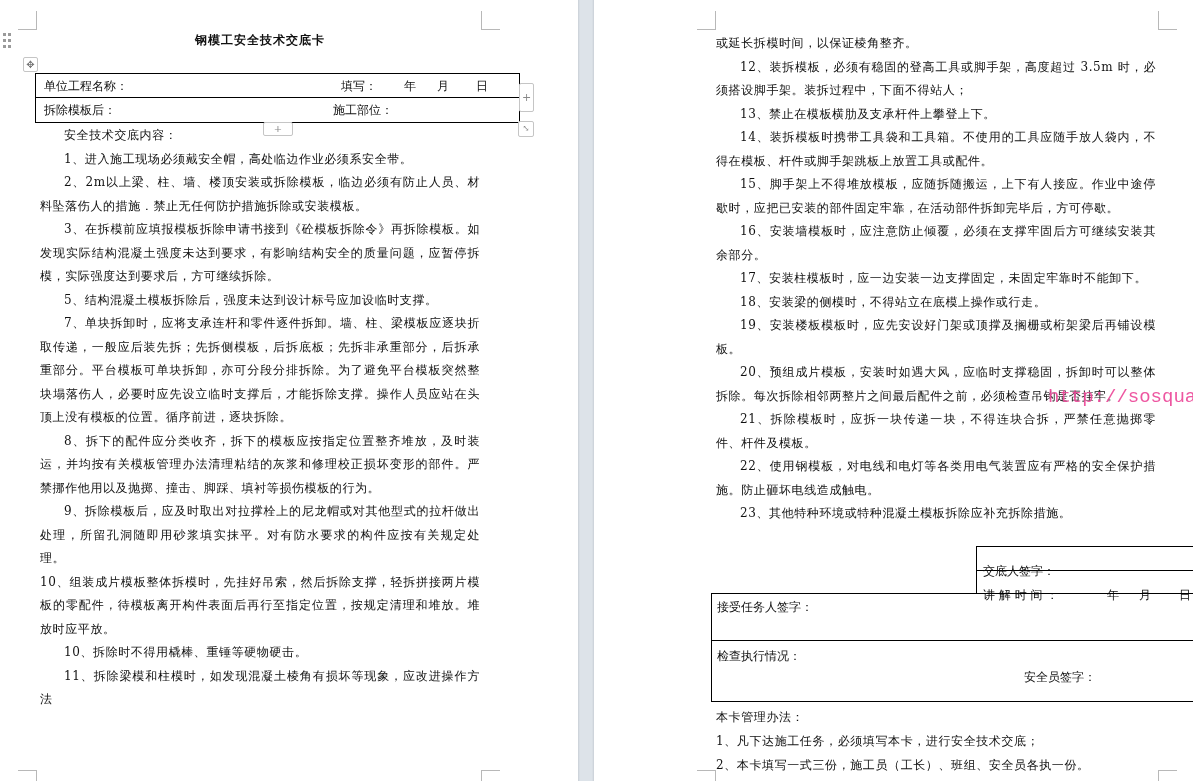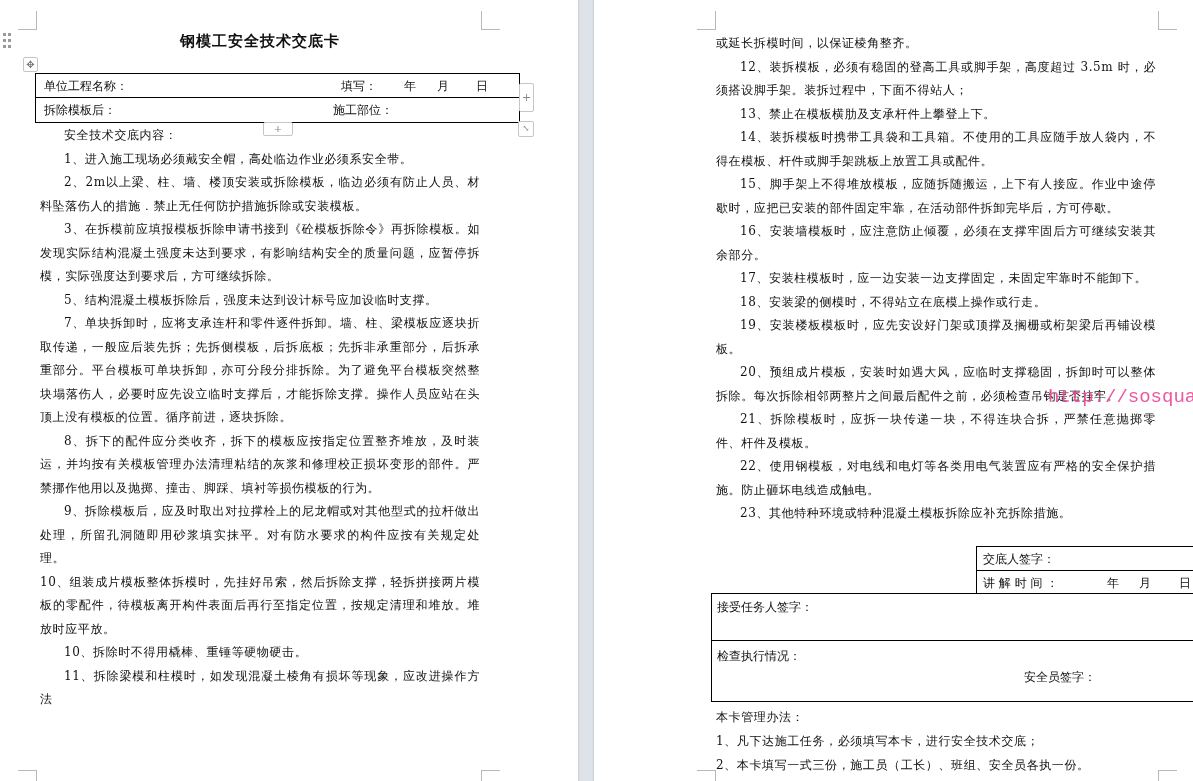--- a/index.html
+++ b/index.html
@@ -24,7 +24,7 @@
 
   .title {
     position: absolute; left: 0; width: 520px; top: 32px; text-align: center;
-    font-size: 15px; font-weight: bold; letter-spacing: 1px;
+    font-size: 12px; font-weight: bold; letter-spacing: 1px;
     font-family: "DejaVu Serif", serif;
   }
   .drag-dots { position: absolute; left: 3px; top: 33px; width: 10px; height: 16px; }

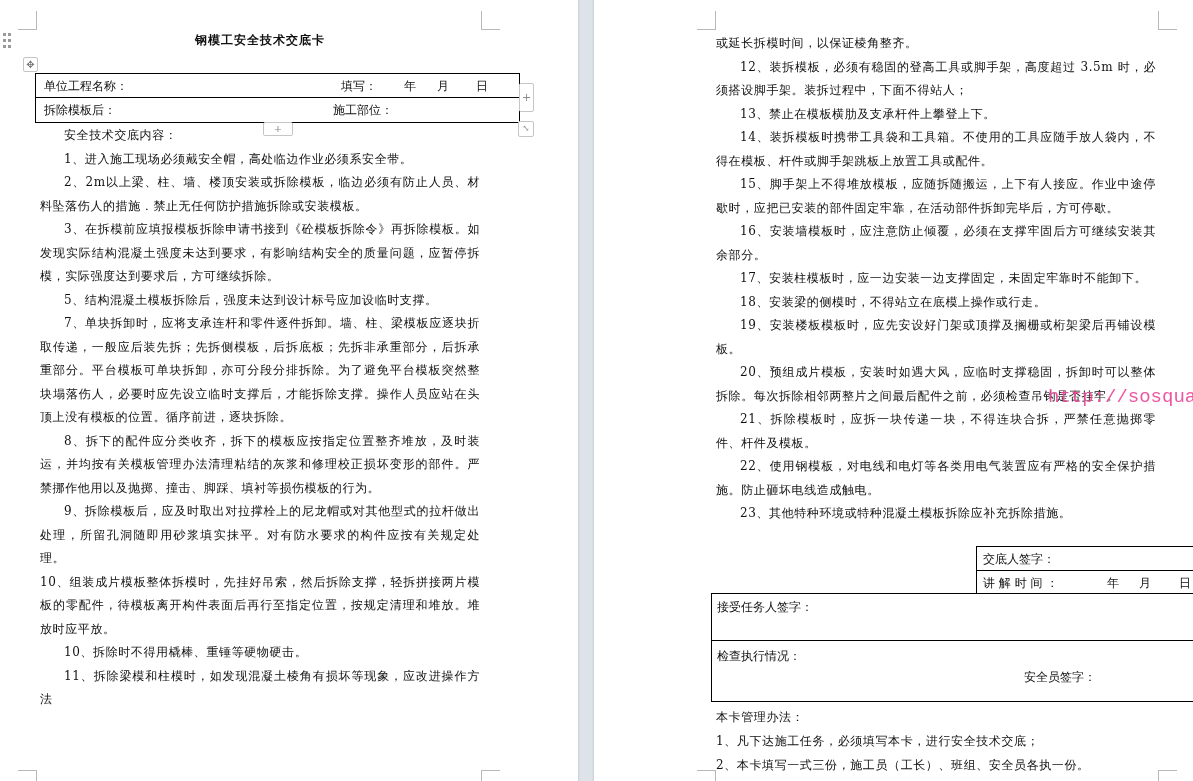--- a/index.html
+++ b/index.html
@@ -67,7 +67,7 @@
   .sig-top { left: 354px; top: 546px; width: 221px; height: 48px; }
   .sig-top .r1 { height: 24px; border-bottom: 1.5px solid #000; position: relative; box-sizing: border-box; }
   .sig-top .r2 { height: 22px; position: relative; }
-  .sig-top span { position: absolute; top: 4px; white-space: pre; }
+  .sig-top span { position: absolute; top: 16px; white-space: pre; }
   .sig-main { left: 89px; top: 593px; width: 486px; height: 109px; }
   .sig-main .r1 { height: 47px; border-bottom: 1.5px solid #000; position: relative; box-sizing: border-box; text-align: right; }
   .sig-main .r2 { height: 60px; position: relative; }

